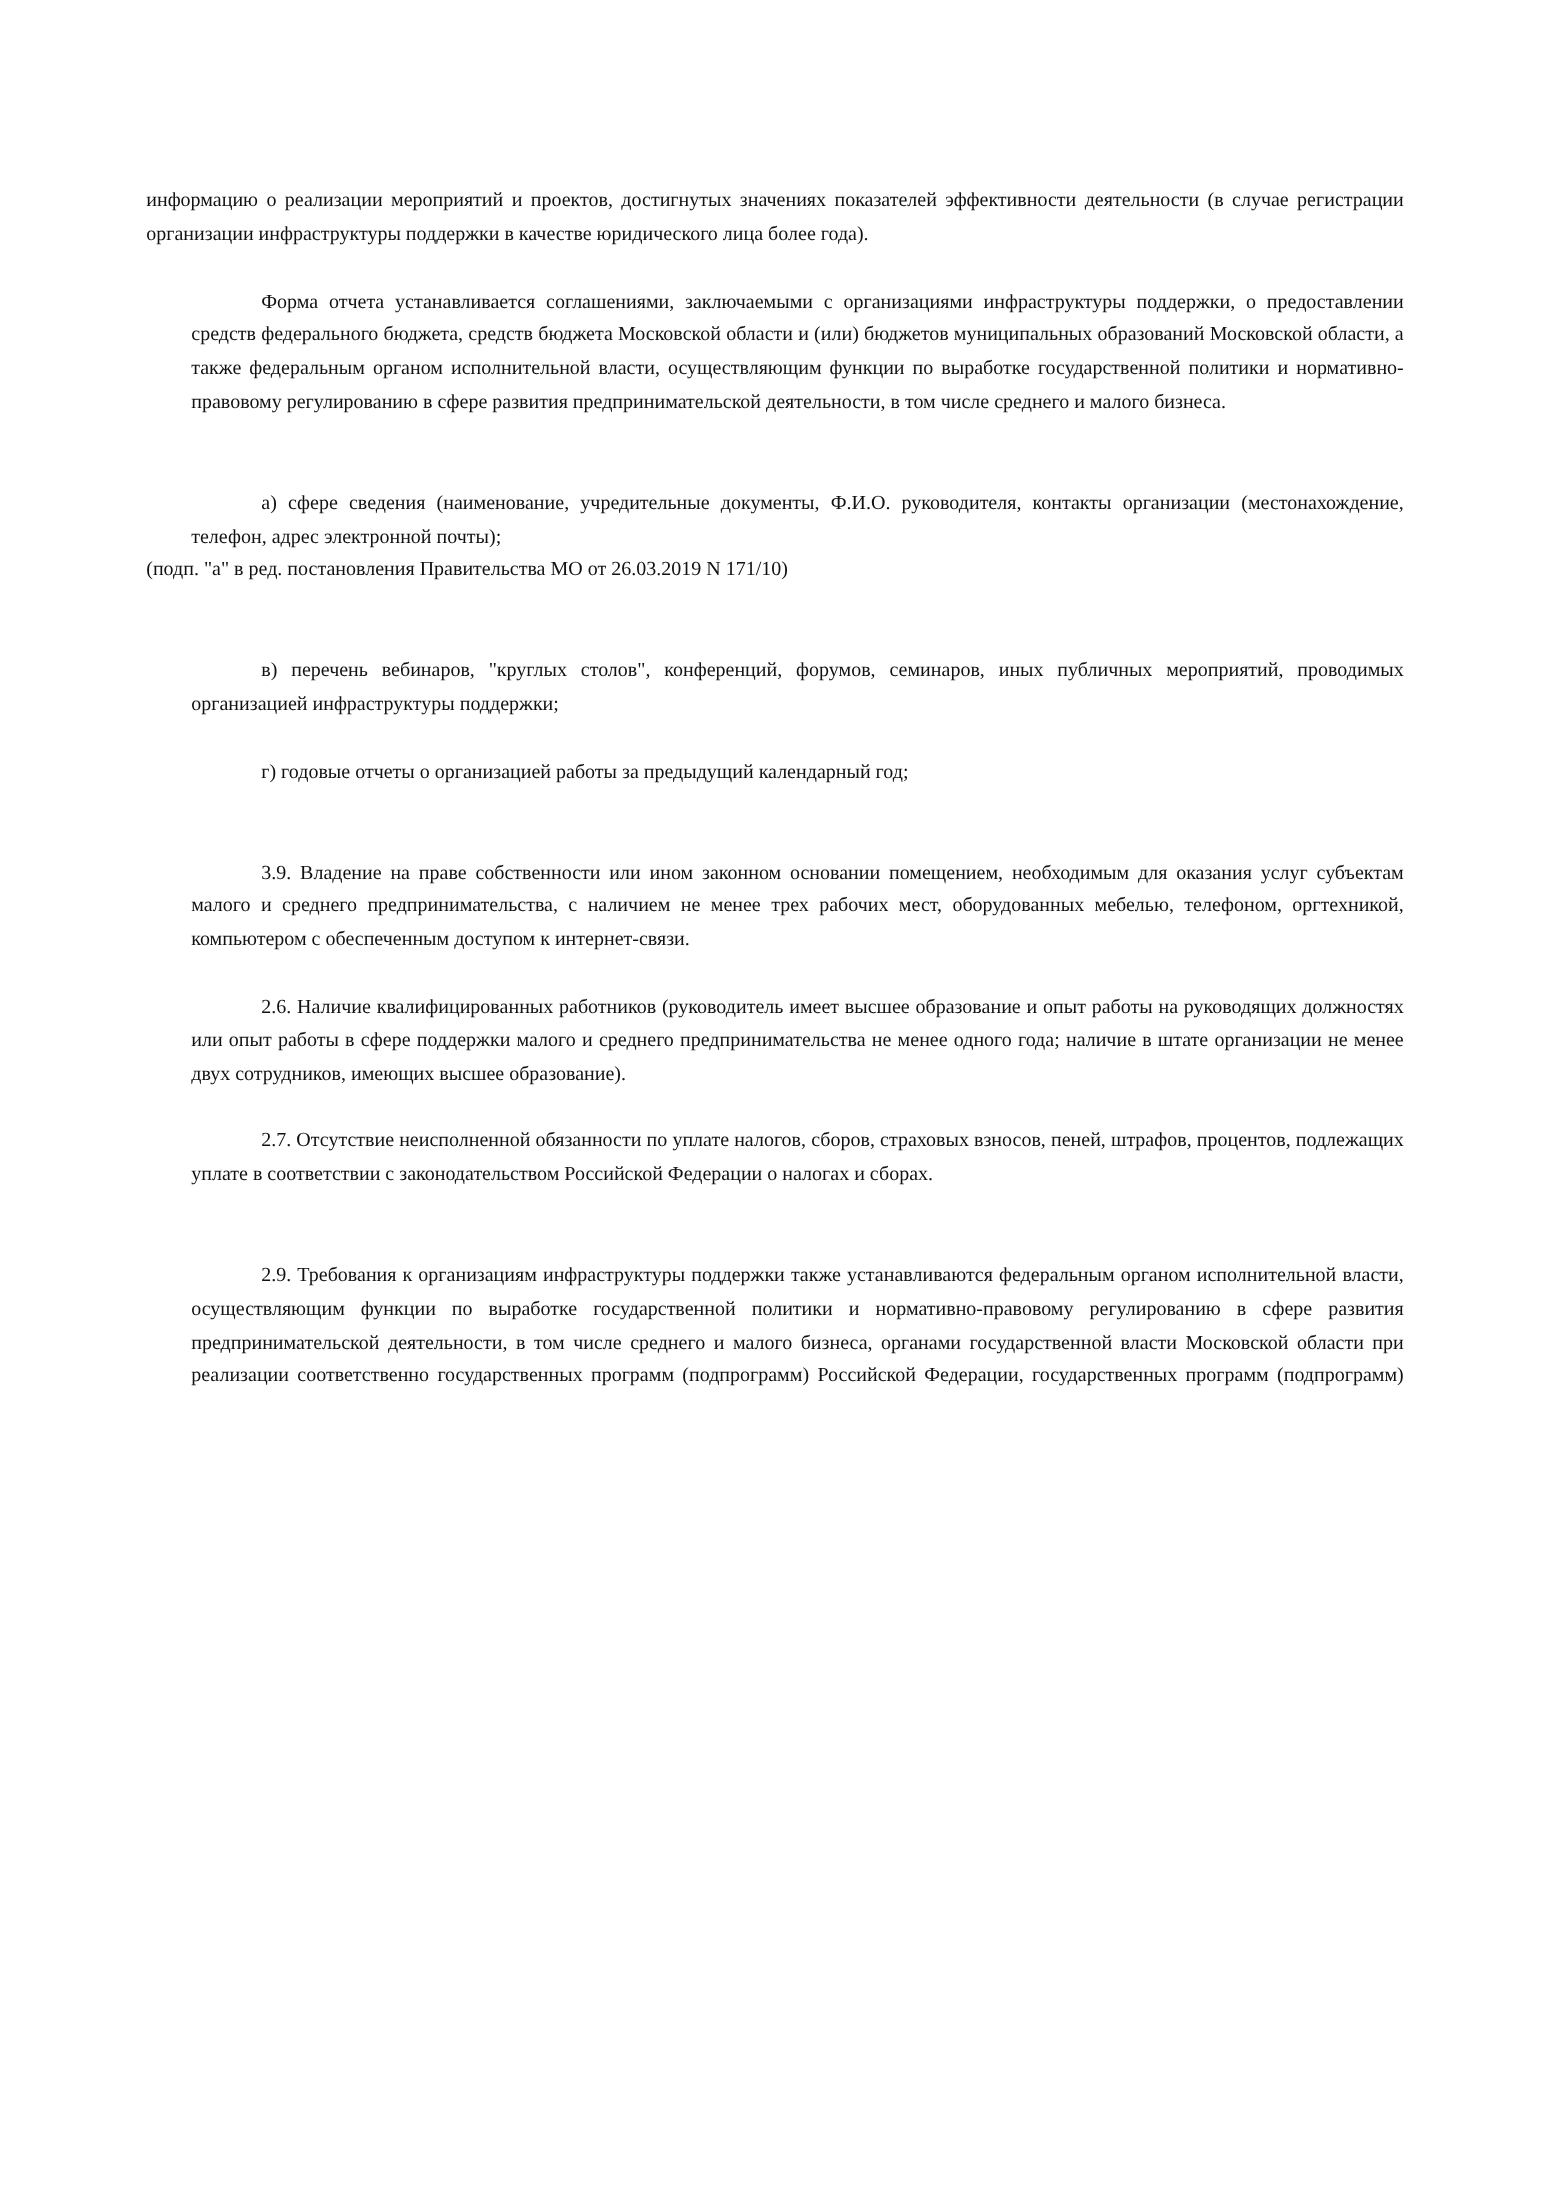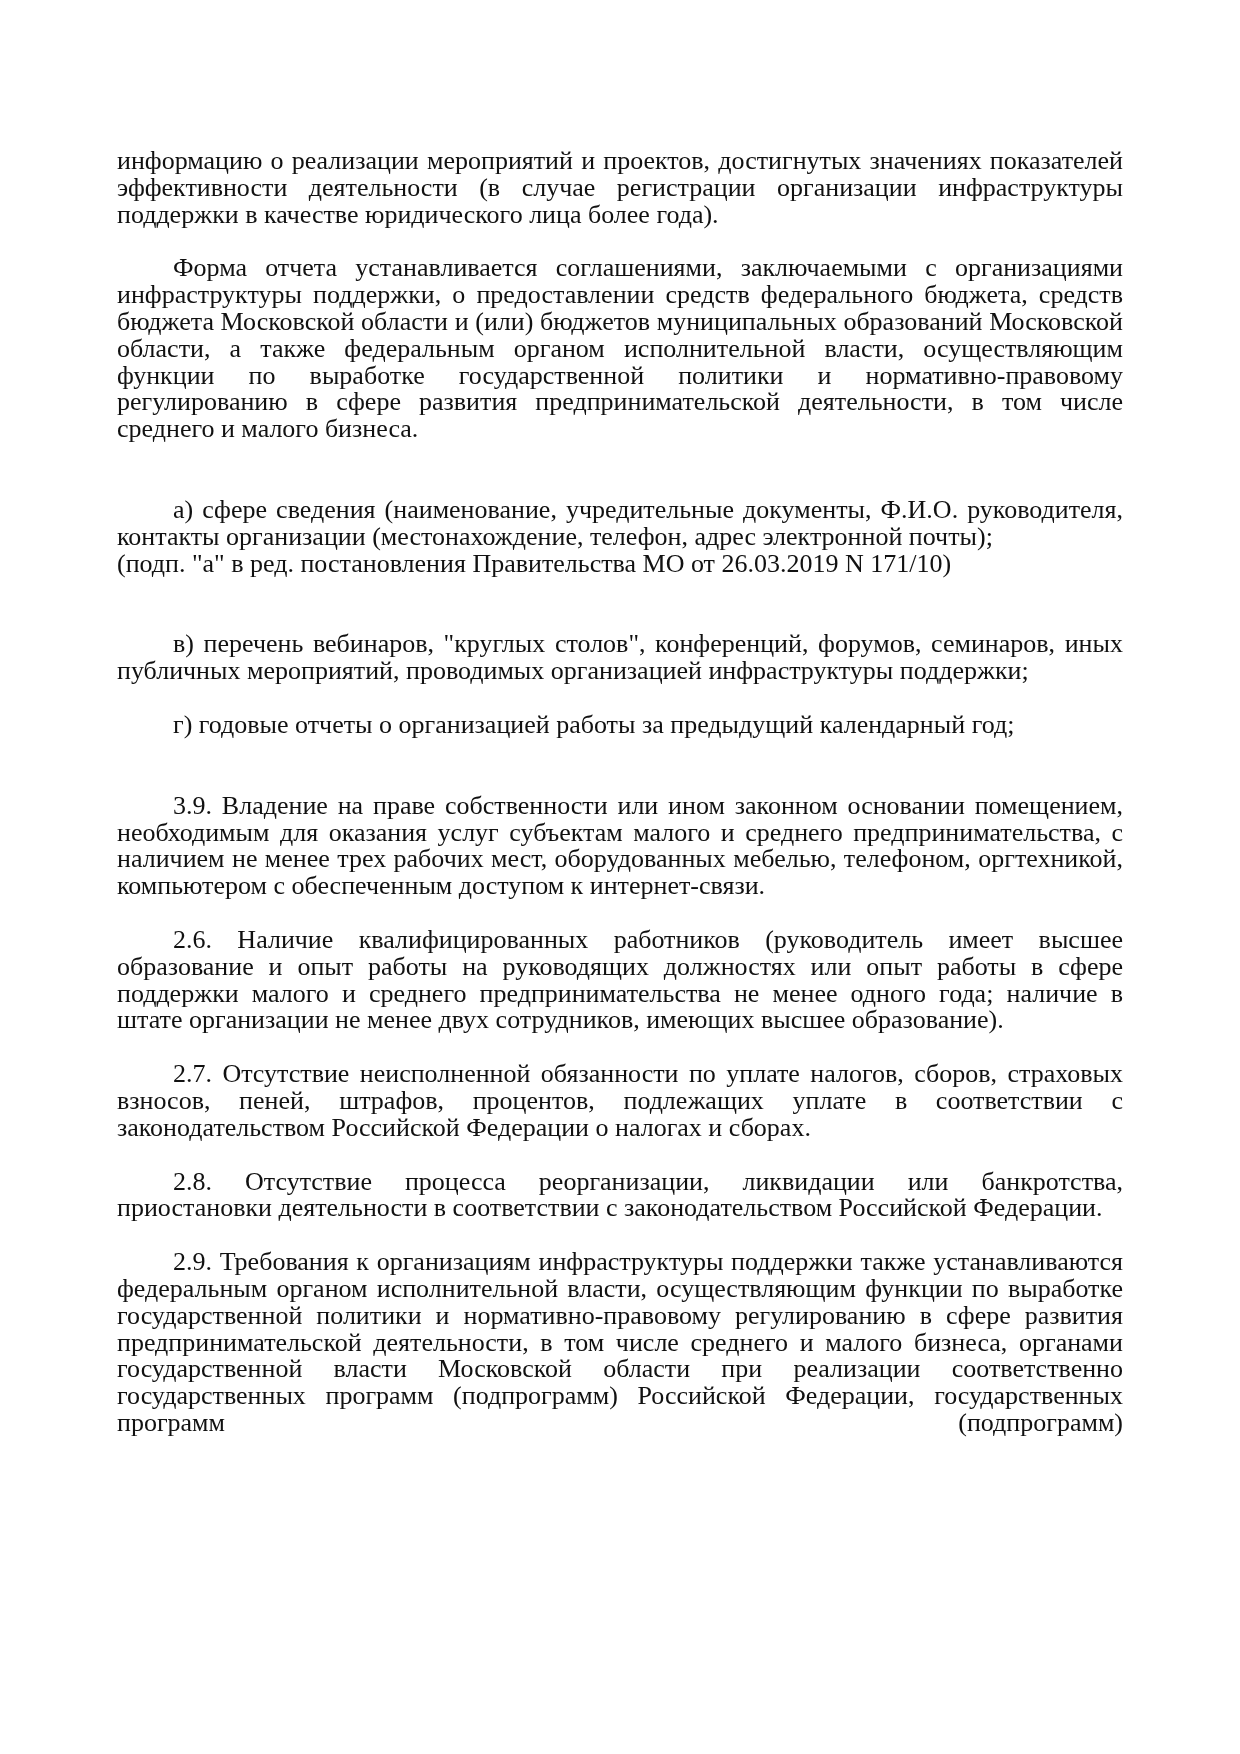--- a/index.html
+++ b/index.html
@@ -19,7 +19,7 @@
       top: 148px;
       width: 1006px;
       font-family: "Liberation Serif", serif;
-      font-size: 26px;
+      font-size: 16px;
       line-height: 26.8px;
       color: #111111;
     }

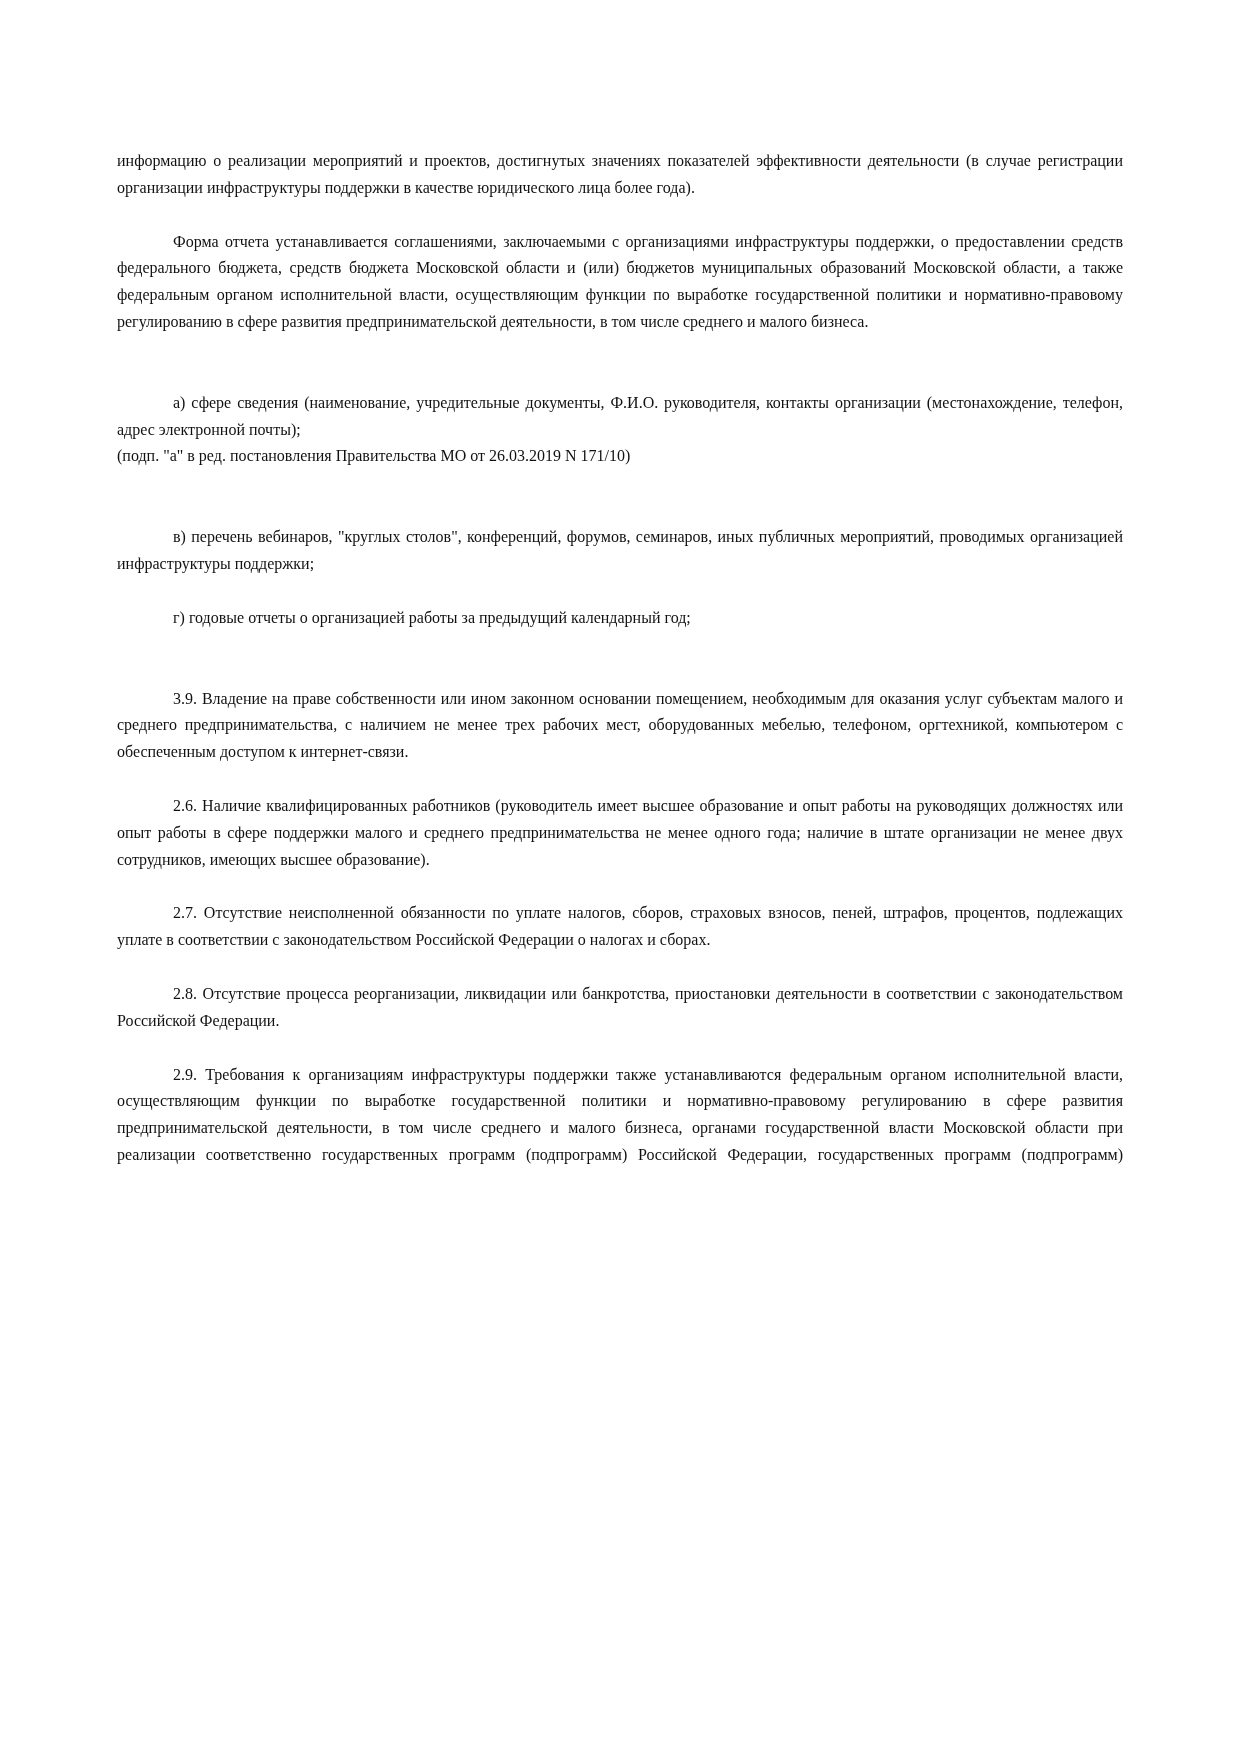--- a/index.html
+++ b/index.html
@@ -30,6 +30,7 @@
     }
     .para.indent {
       text-indent: 56px;
+      margin-left: 36px;
     }
     .gap {
       height: 27px;

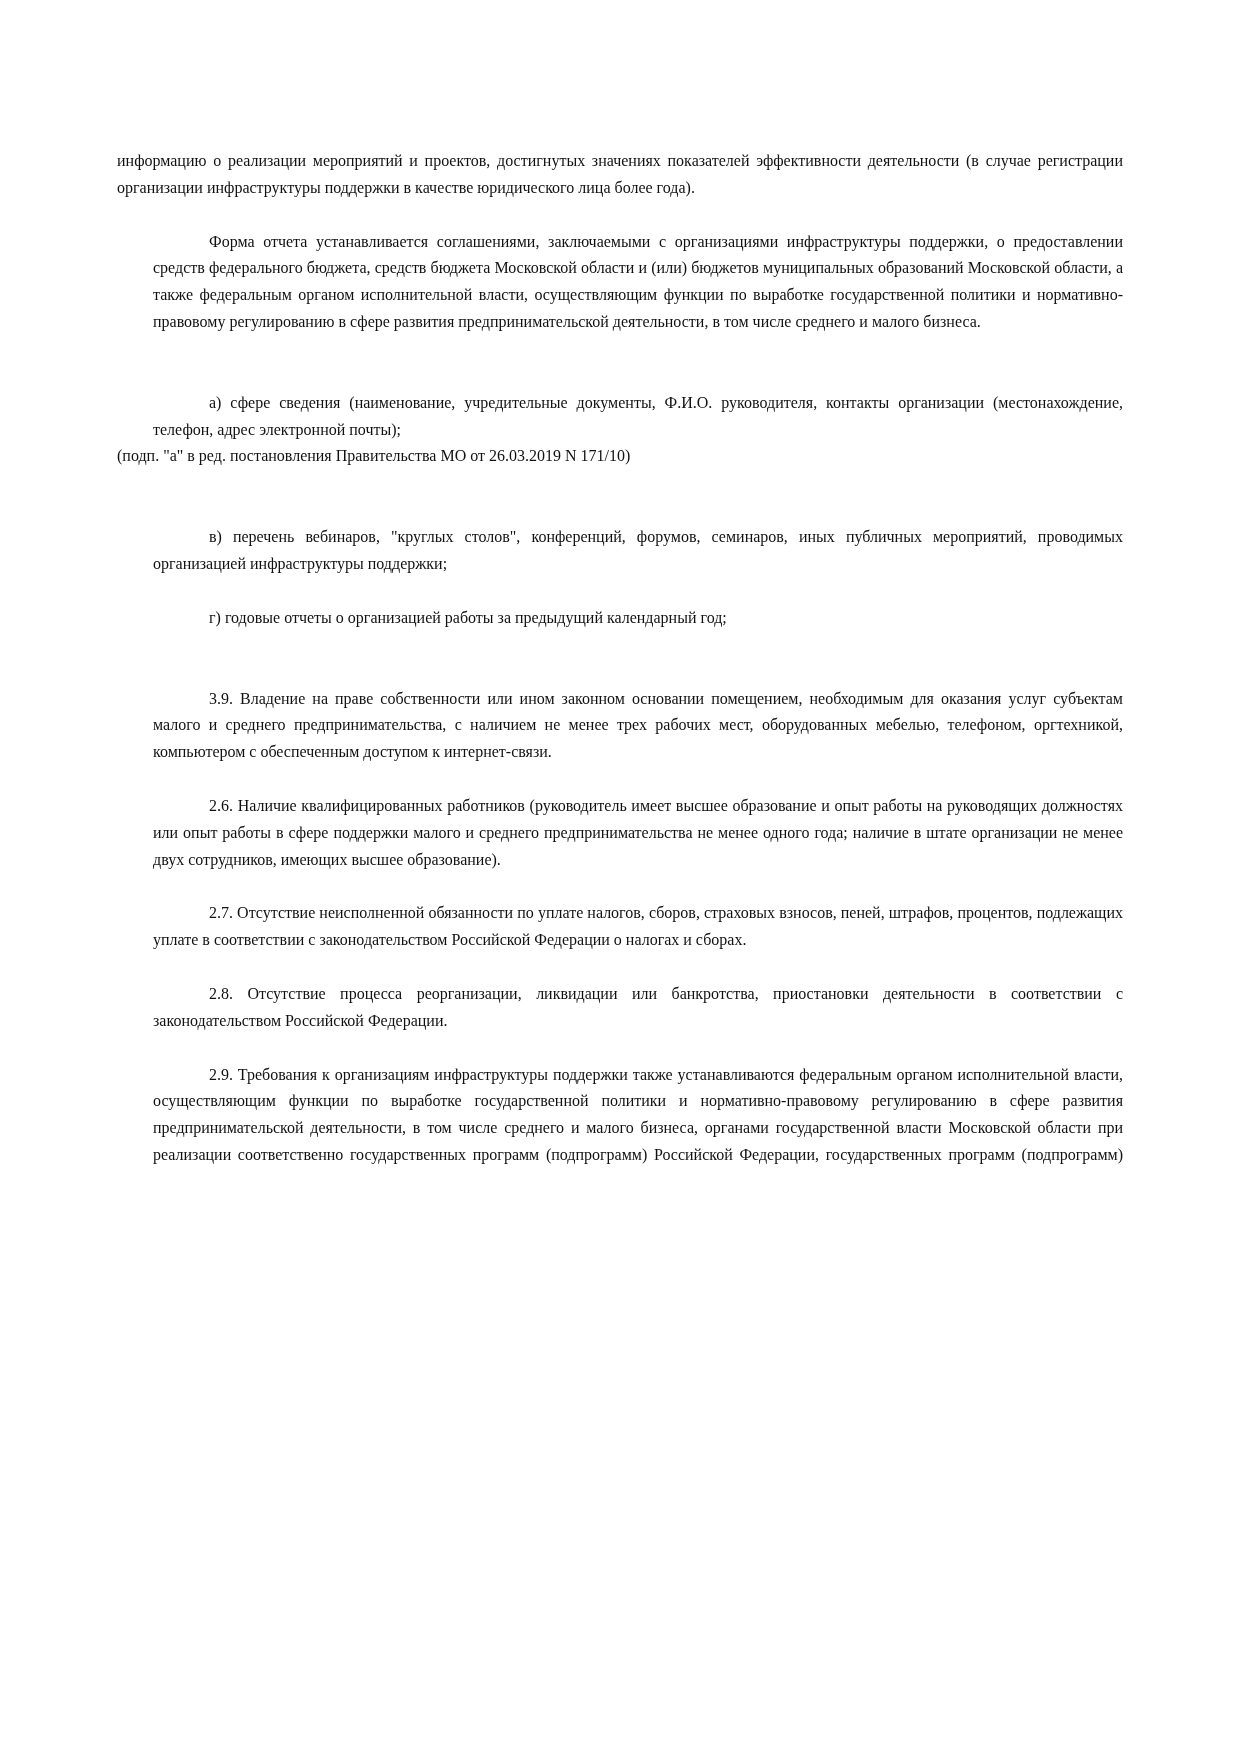--- a/index.html
+++ b/index.html
@@ -78,7 +78,6 @@
   <p class="para indent">2.7. Отсутствие неисполненной обязанности по уплате налогов, сборов, страховых взносов, пеней, штрафов, процентов, подлежащих уплате в соответствии с законодательством Российской Федерации о налогах и сборах.</p>
   <div class="gap"></div>
 
-  <p class="para indent">2.8. Отсутствие процесса реорганизации, ликвидации или банкротства, приостановки деятельности в соответствии с законодательством Российской Федерации.</p>
   <div class="gap"></div>
 
   <p class="para indent continued">2.9. Требования к организациям инфраструктуры поддержки также устанавливаются федеральным органом исполнительной власти, осуществляющим функции по выработке государственной политики и нормативно-правовому регулированию в сфере развития предпринимательской деятельности, в том числе среднего и малого бизнеса, органами государственной власти Московской области при реализации соответственно государственных программ (подпрограмм) Российской Федерации, государственных программ (подпрограмм)</p>

